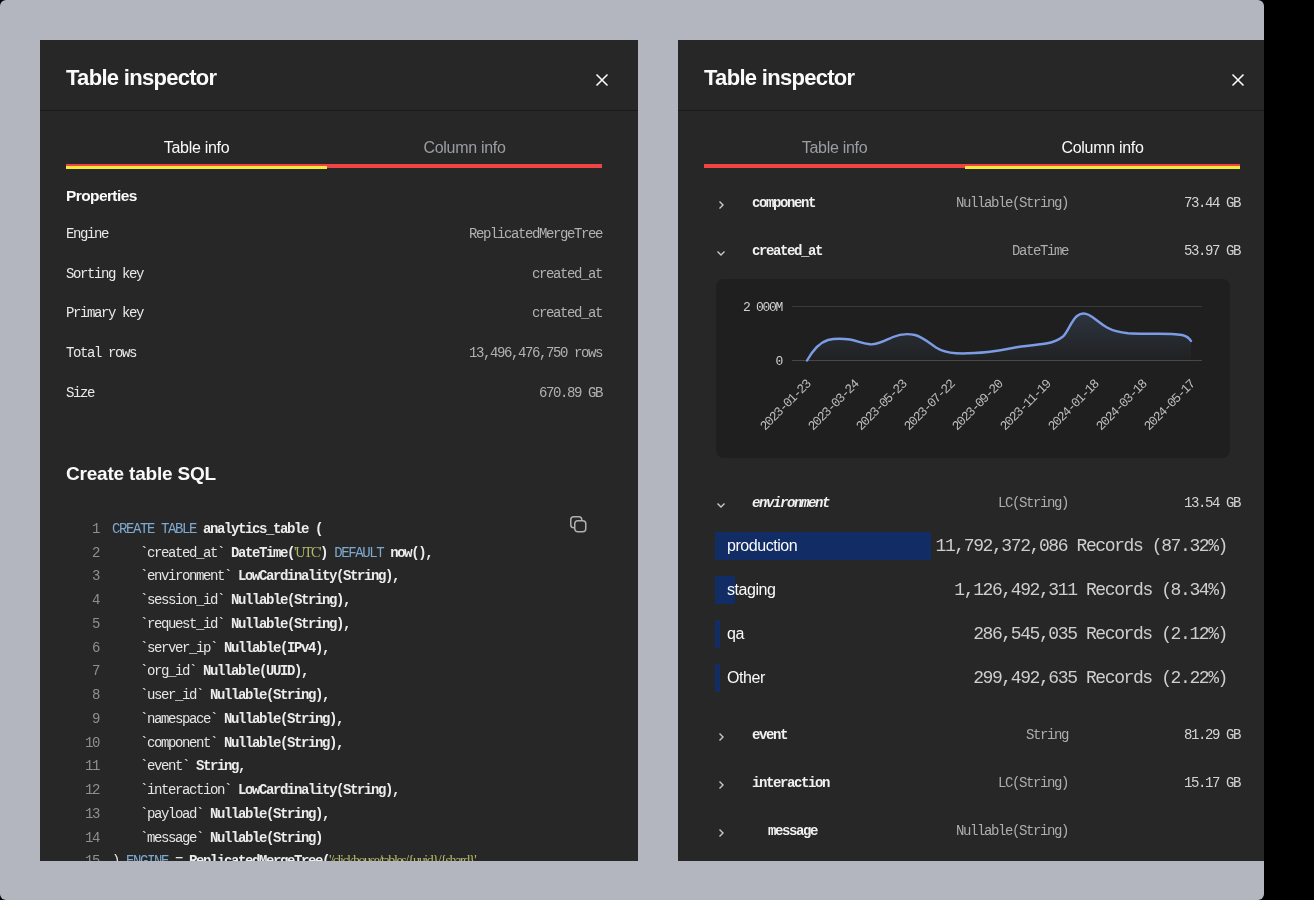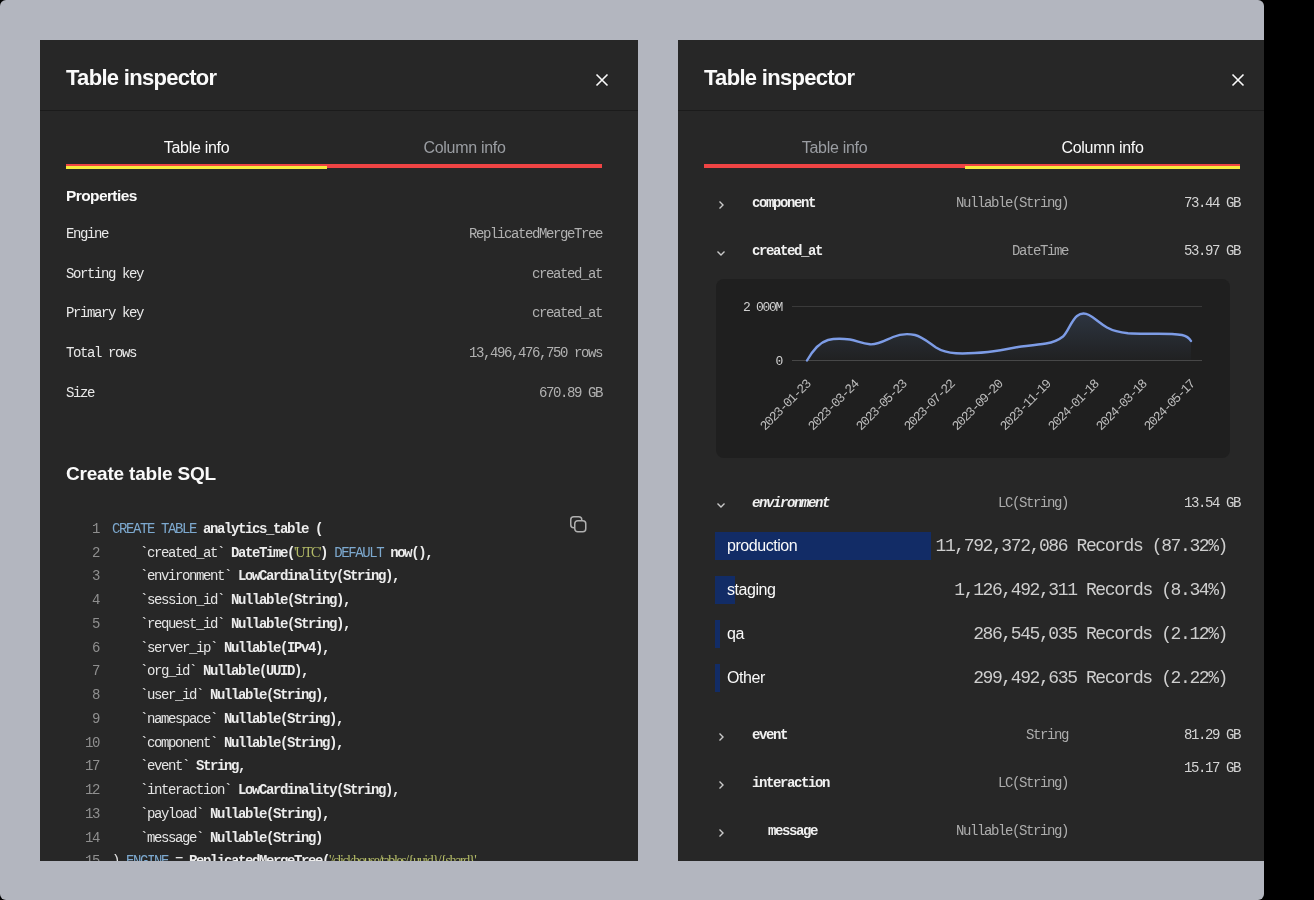--- a/index.html
+++ b/index.html
@@ -93,7 +93,7 @@
     <div class="codeline" style="top:647px;"><span class="lnum">8</span><span class="ctext">    `user_id` <span class="idf">Nullable(String),</span></span></div>
     <div class="codeline" style="top:671px;"><span class="lnum">9</span><span class="ctext">    `namespace` <span class="idf">Nullable(String),</span></span></div>
     <div class="codeline" style="top:695px;"><span class="lnum">10</span><span class="ctext">    `component` <span class="idf">Nullable(String),</span></span></div>
-    <div class="codeline" style="top:718px;"><span class="lnum">17</span><span class="ctext">    `event` <span class="idf">String,</span></span></div>
+    <div class="codeline" style="top:718px;"><span class="lnum">11</span><span class="ctext">    `event` <span class="idf">String,</span></span></div>
     <div class="codeline" style="top:742px;"><span class="lnum">12</span><span class="ctext">    `interaction` <span class="idf">LowCardinality(String),</span></span></div>
     <div class="codeline" style="top:766px;"><span class="lnum">13</span><span class="ctext">    `payload` <span class="idf">Nullable(String),</span></span></div>
     <div class="codeline" style="top:790px;"><span class="lnum">14</span><span class="ctext">    `message` <span class="idf">Nullable(String)</span></span></div>

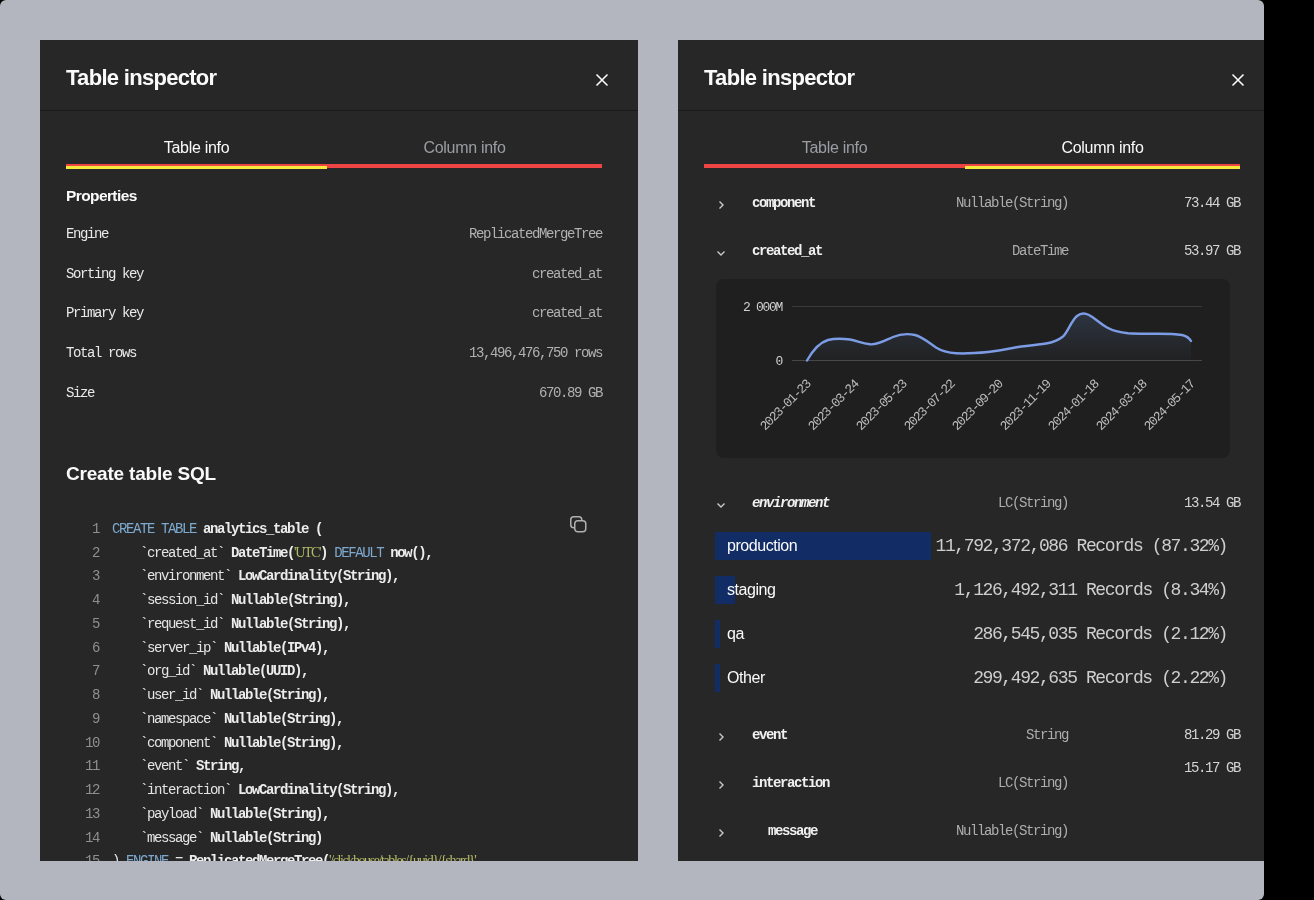--- a/index.html
+++ b/index.html
@@ -198,7 +198,7 @@
         </svg></div>
   <div class="cname" style="top:735px;">interaction</div>
   <div class="ctype" style="top:735px;">LC(String)</div>
-  <div class="csize" style="top:720px;">15.17 GB</div>
+  <div class="csize" style="top:735px;">15.17 GB</div>
 
   <div class="chev" style="left:37px; top:785px;"><svg width="12" height="12" viewBox="0 0 12 12">
           <path d="M4.5 2.5 L8 6 L4.5 9.5" stroke="#c9c9c9" stroke-width="1.4" fill="none"></path>

